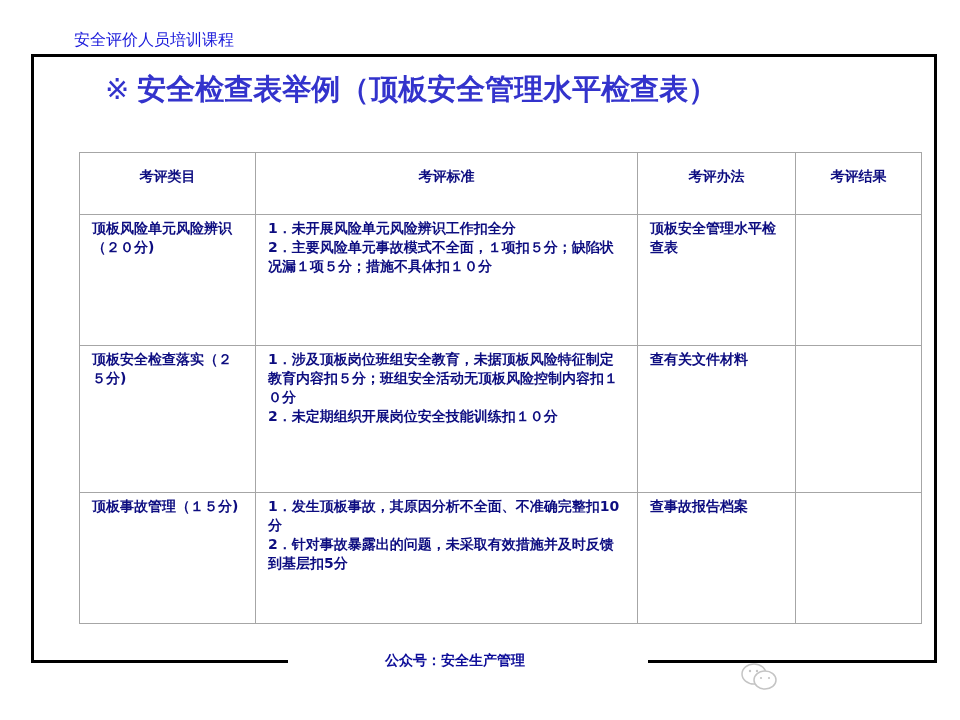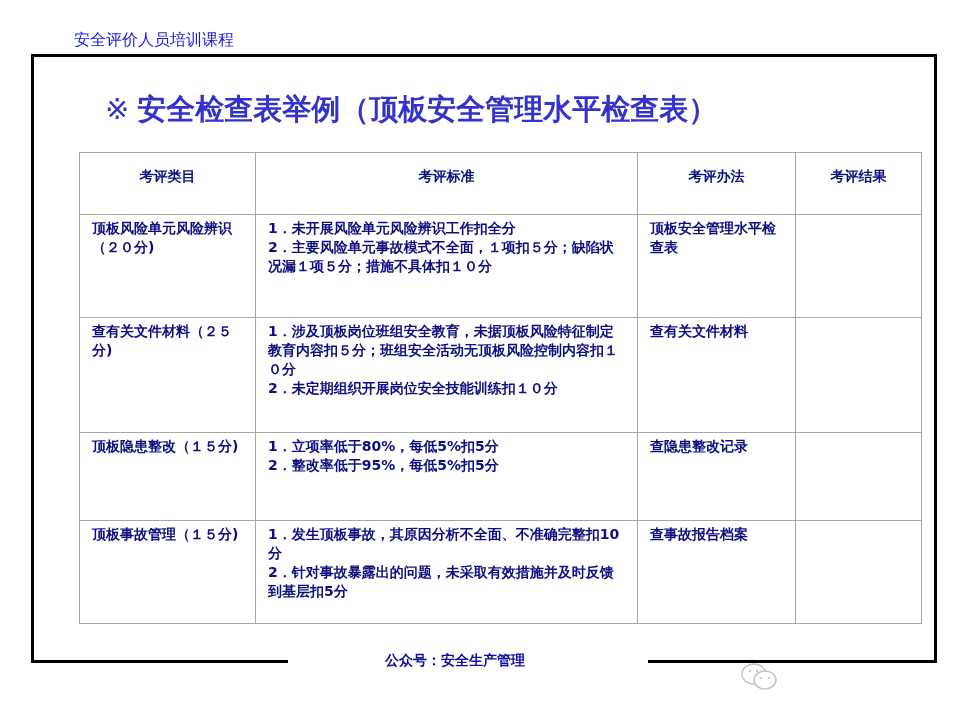--- a/index.html
+++ b/index.html
@@ -18,7 +18,7 @@
   .frame-bottom-r { position:absolute; left:648px; top:660px; width:289px; height:3px; background:#000; }
 
   .slide-title {
-    position:absolute; left:105px; top:90px;
+    position:absolute; left:105px; top:70px;
     font-size:29px; font-weight:bold; color:#3333cc; white-space:nowrap;
   }
   .slide-title .mark { font-weight:normal; margin-right:8px; }

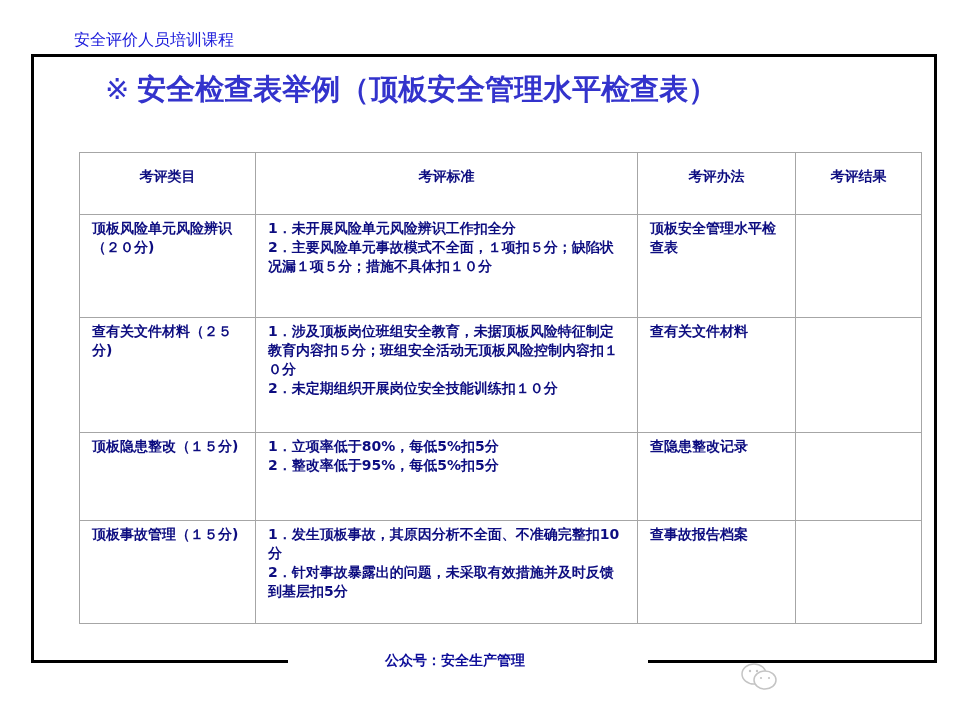--- a/index.html
+++ b/index.html
@@ -94,7 +94,7 @@
       <td></td>
     </tr>
     <tr class="r3">
-      <td>查有关文件材料（２５分)</td>
+      <td>顶板安全检查落实（２５分)</td>
       <td>
         <span class="crit-line">1．涉及顶板岗位班组安全教育，未据顶板风险特征制定教育内容扣５分；班组安全活动无顶板风险控制内容扣１０分</span>
         <span class="crit-line">2．未定期组织开展岗位安全技能训练扣１０分</span>

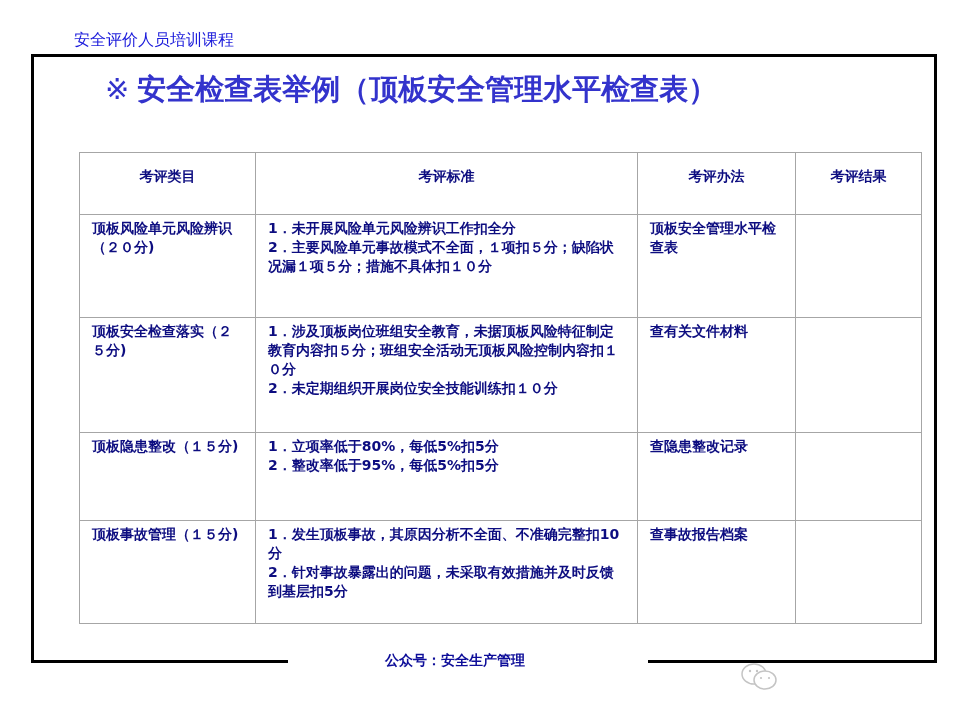--- a/index.html
+++ b/index.html
@@ -102,15 +102,6 @@
       <td>查有关文件材料</td>
       <td></td>
     </tr>
-    <tr class="r4">
-      <td>顶板隐患整改（１５分)</td>
-      <td>
-        <span class="crit-line">1．立项率低于80%，每低5%扣5分</span>
-        <span class="crit-line">2．整改率低于95%，每低5%扣5分</span>
-      </td>
-      <td>查隐患整改记录</td>
-      <td></td>
-    </tr>
     <tr class="r5">
       <td>顶板事故管理（１５分)</td>
       <td>

